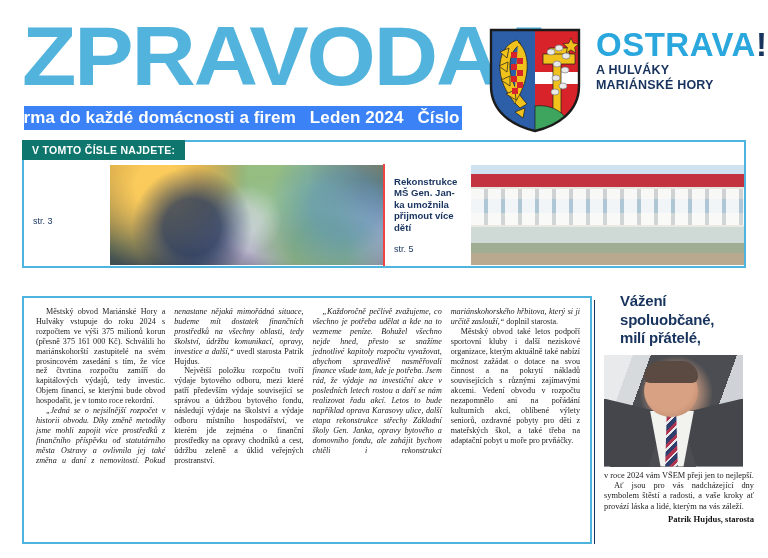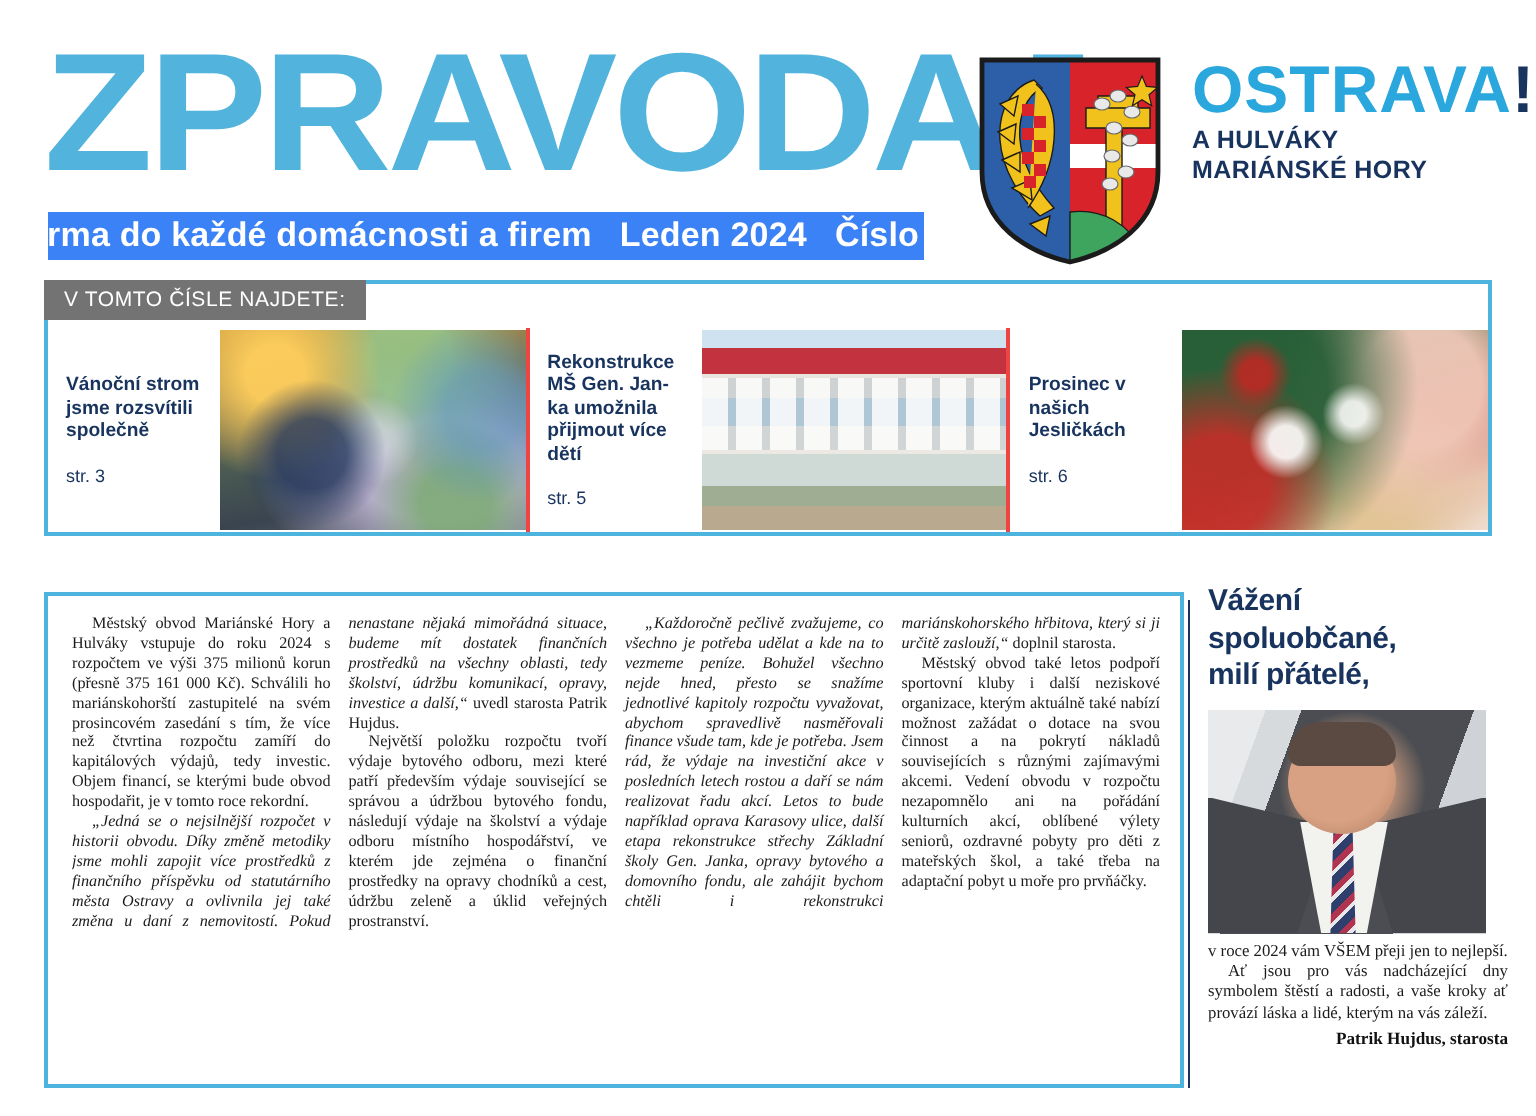--- a/index.html
+++ b/index.html
@@ -65,8 +65,8 @@
   }
   .teaser-label{
     position:absolute;left:22px;top:140px;
-    background:#737373;color:#ffffff;
-    font-size:10.5px;font-weight:400;letter-spacing:0.3px;
+    background:#0f766e;color:#ffffff;
+    font-size:10.5px;font-weight:700;letter-spacing:0.3px;
     padding:4px 10px 4px 10px;
     z-index:4;
   }

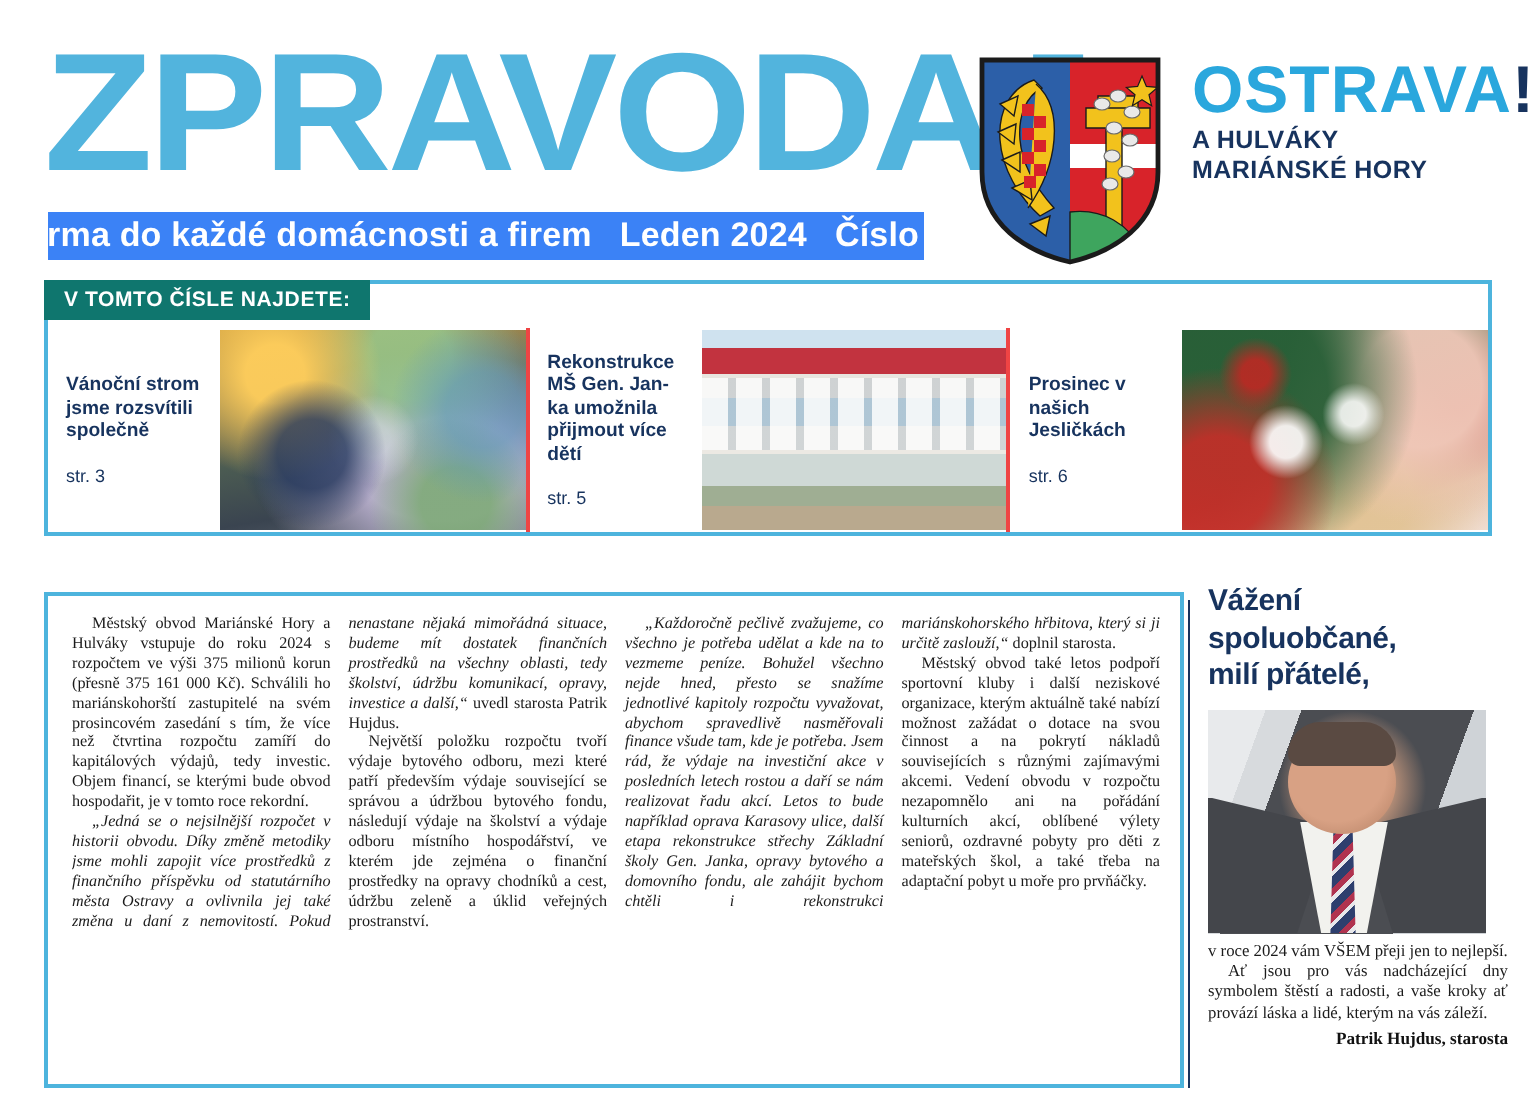--- a/index.html
+++ b/index.html
@@ -300,7 +300,6 @@
 
     <div class="teaser-item">
       <div class="teaser-text">
-        <div class="teaser-title">Vánoční strom jsme rozsvítili společně</div>
         <div class="teaser-page">str. 3</div>
       </div>
       <div class="teaser-photo ph-xmas"></div>

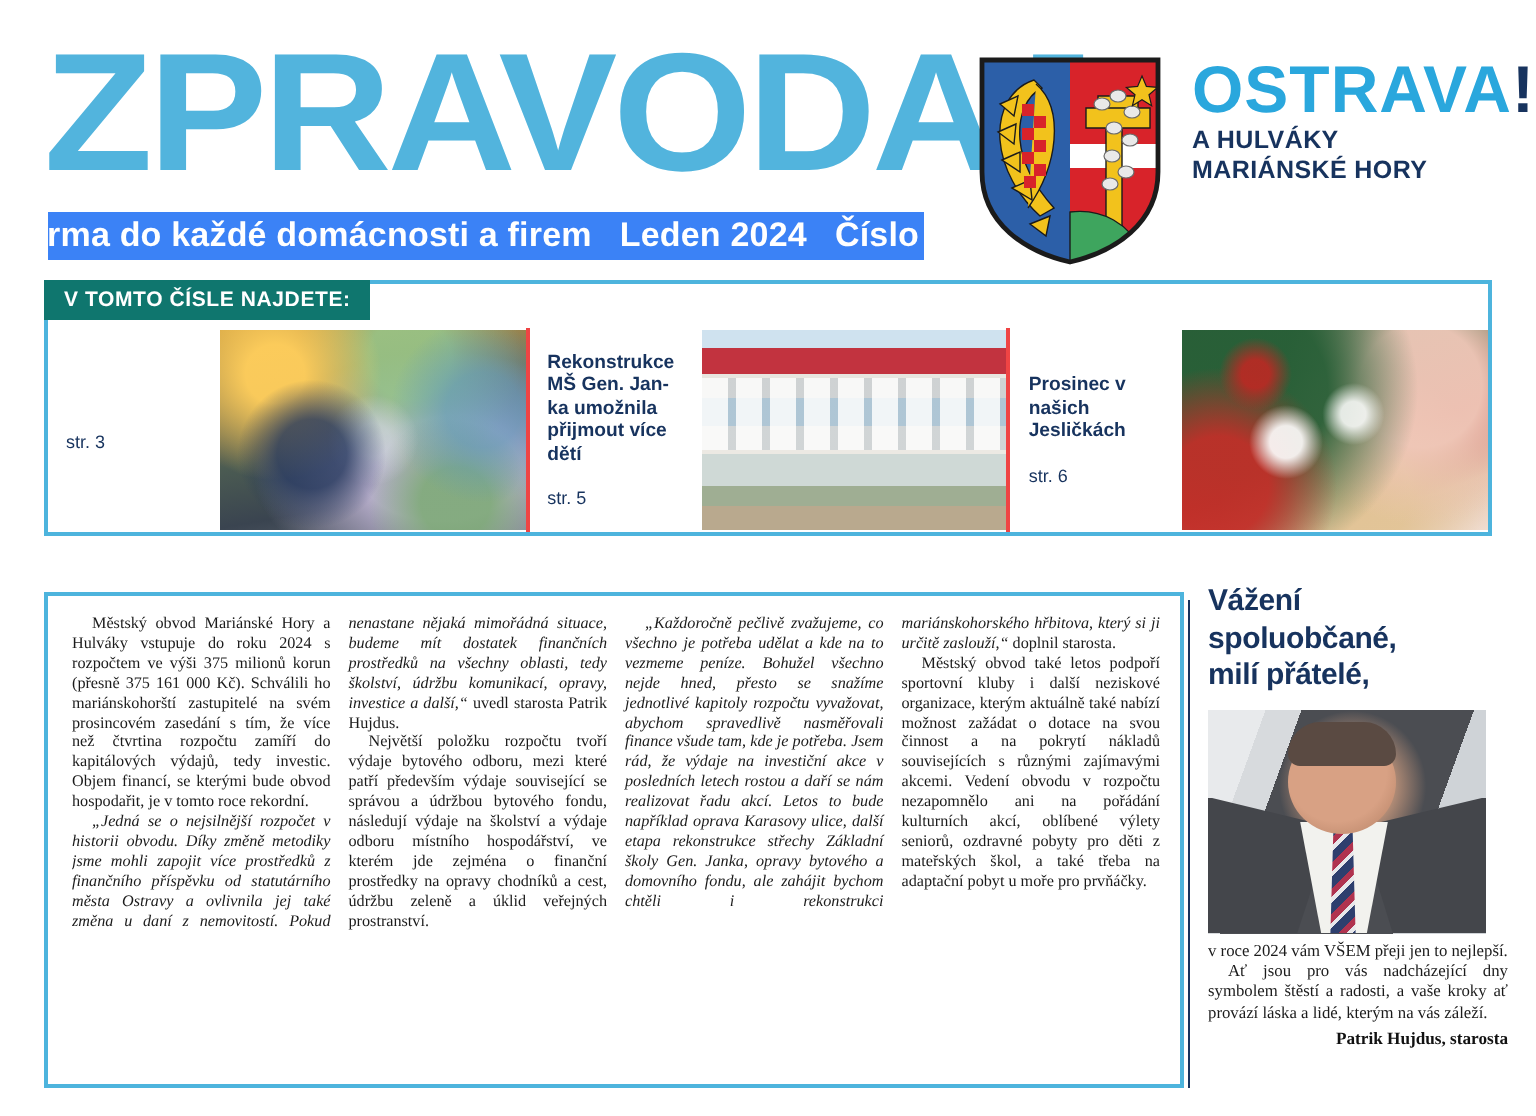--- a/index.html
+++ b/index.html
@@ -313,13 +313,6 @@
       <div class="teaser-photo ph-school"></div>
     </div>
 
-    <div class="teaser-item">
-      <div class="teaser-text">
-        <div class="teaser-title">Prosinec v našich Jesličkách</div>
-        <div class="teaser-page">str. 6</div>
-      </div>
-      <div class="teaser-photo ph-jesle"></div>
-    </div>
   </div>
 
   <div class="article-box">

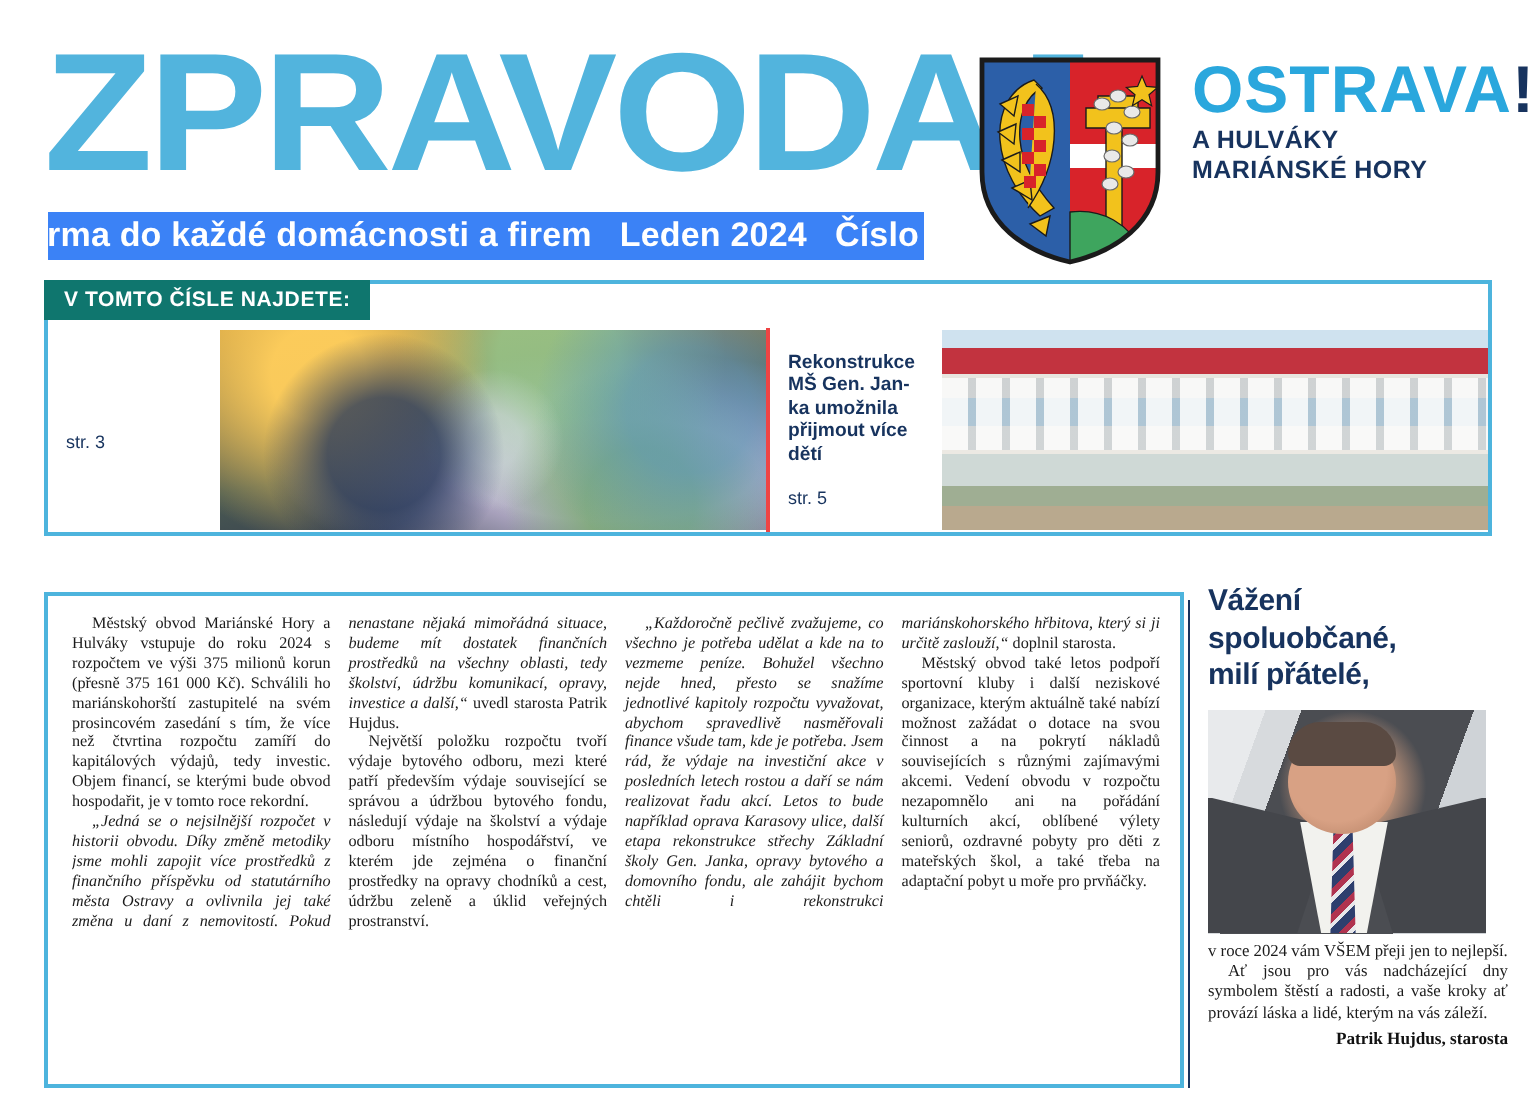--- a/index.html
+++ b/index.html
@@ -164,7 +164,7 @@
   }
   .side-head{
     font-size:15px;font-weight:700;line-height:18.5px;color:#17335e;
-    margin:0 0 7px 0;letter-spacing:-0.2px;
+    margin:0 0 7px 16px;letter-spacing:-0.2px;
   }
   .mayor-photo{
     width:139px;height:112px;position:relative;overflow:hidden;

